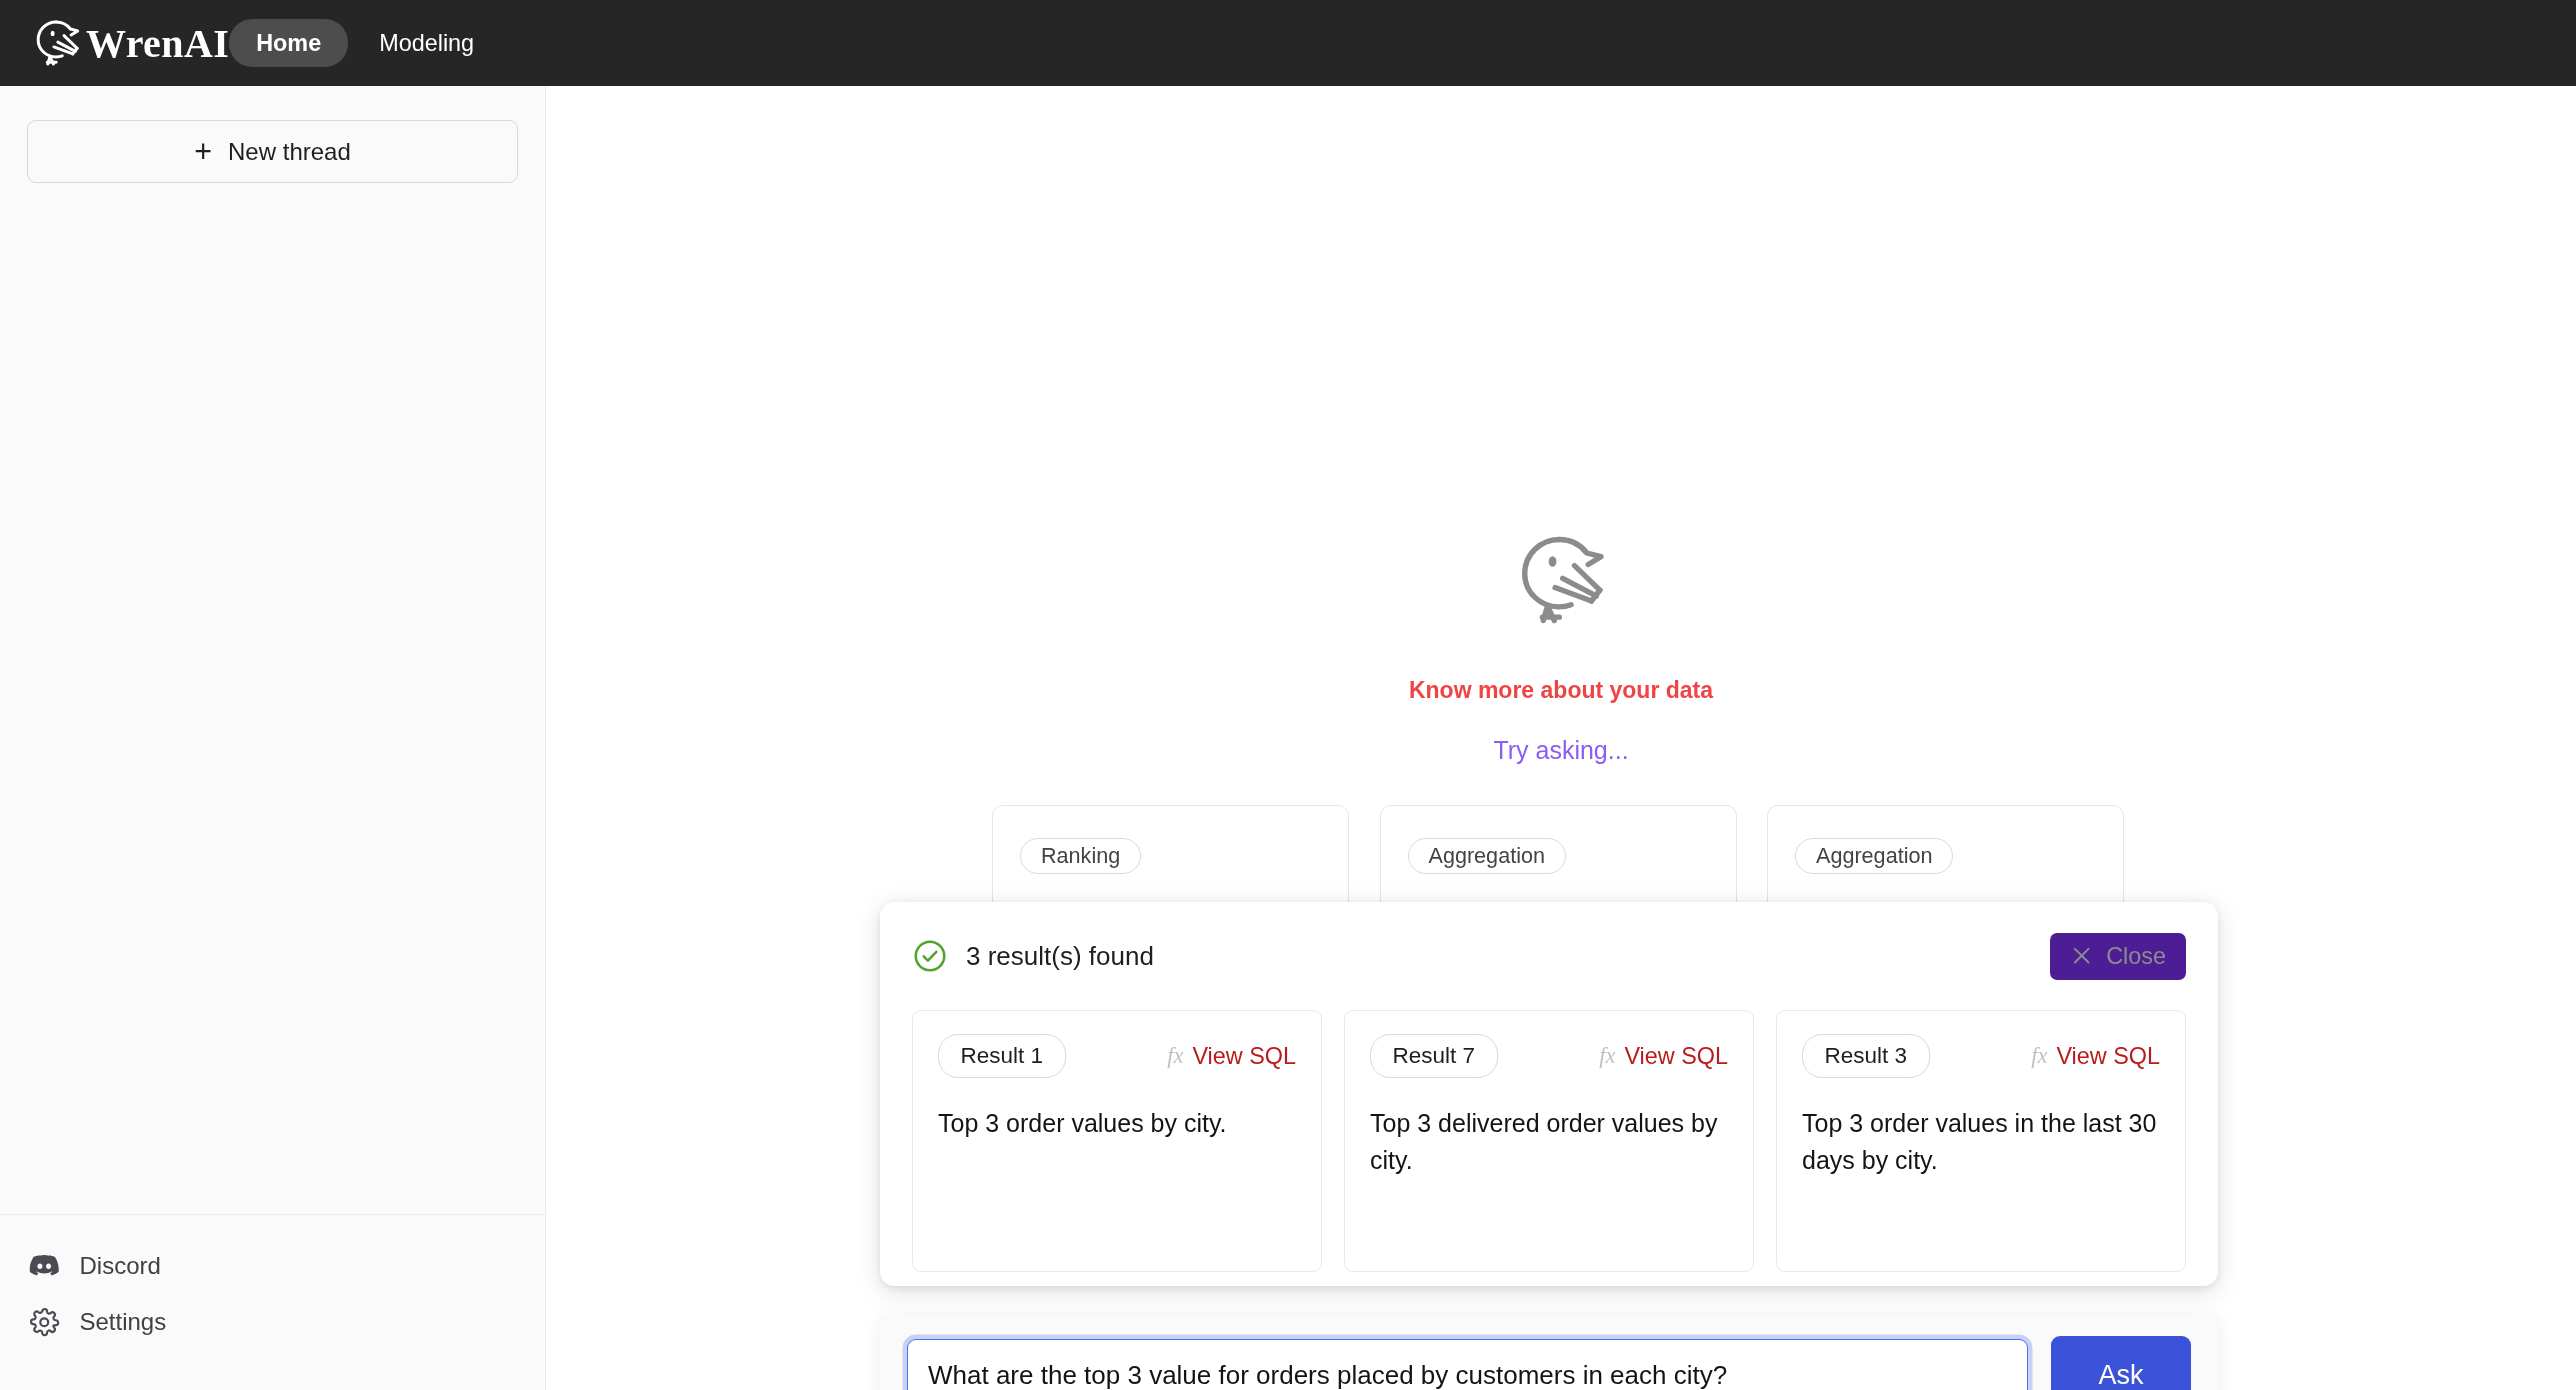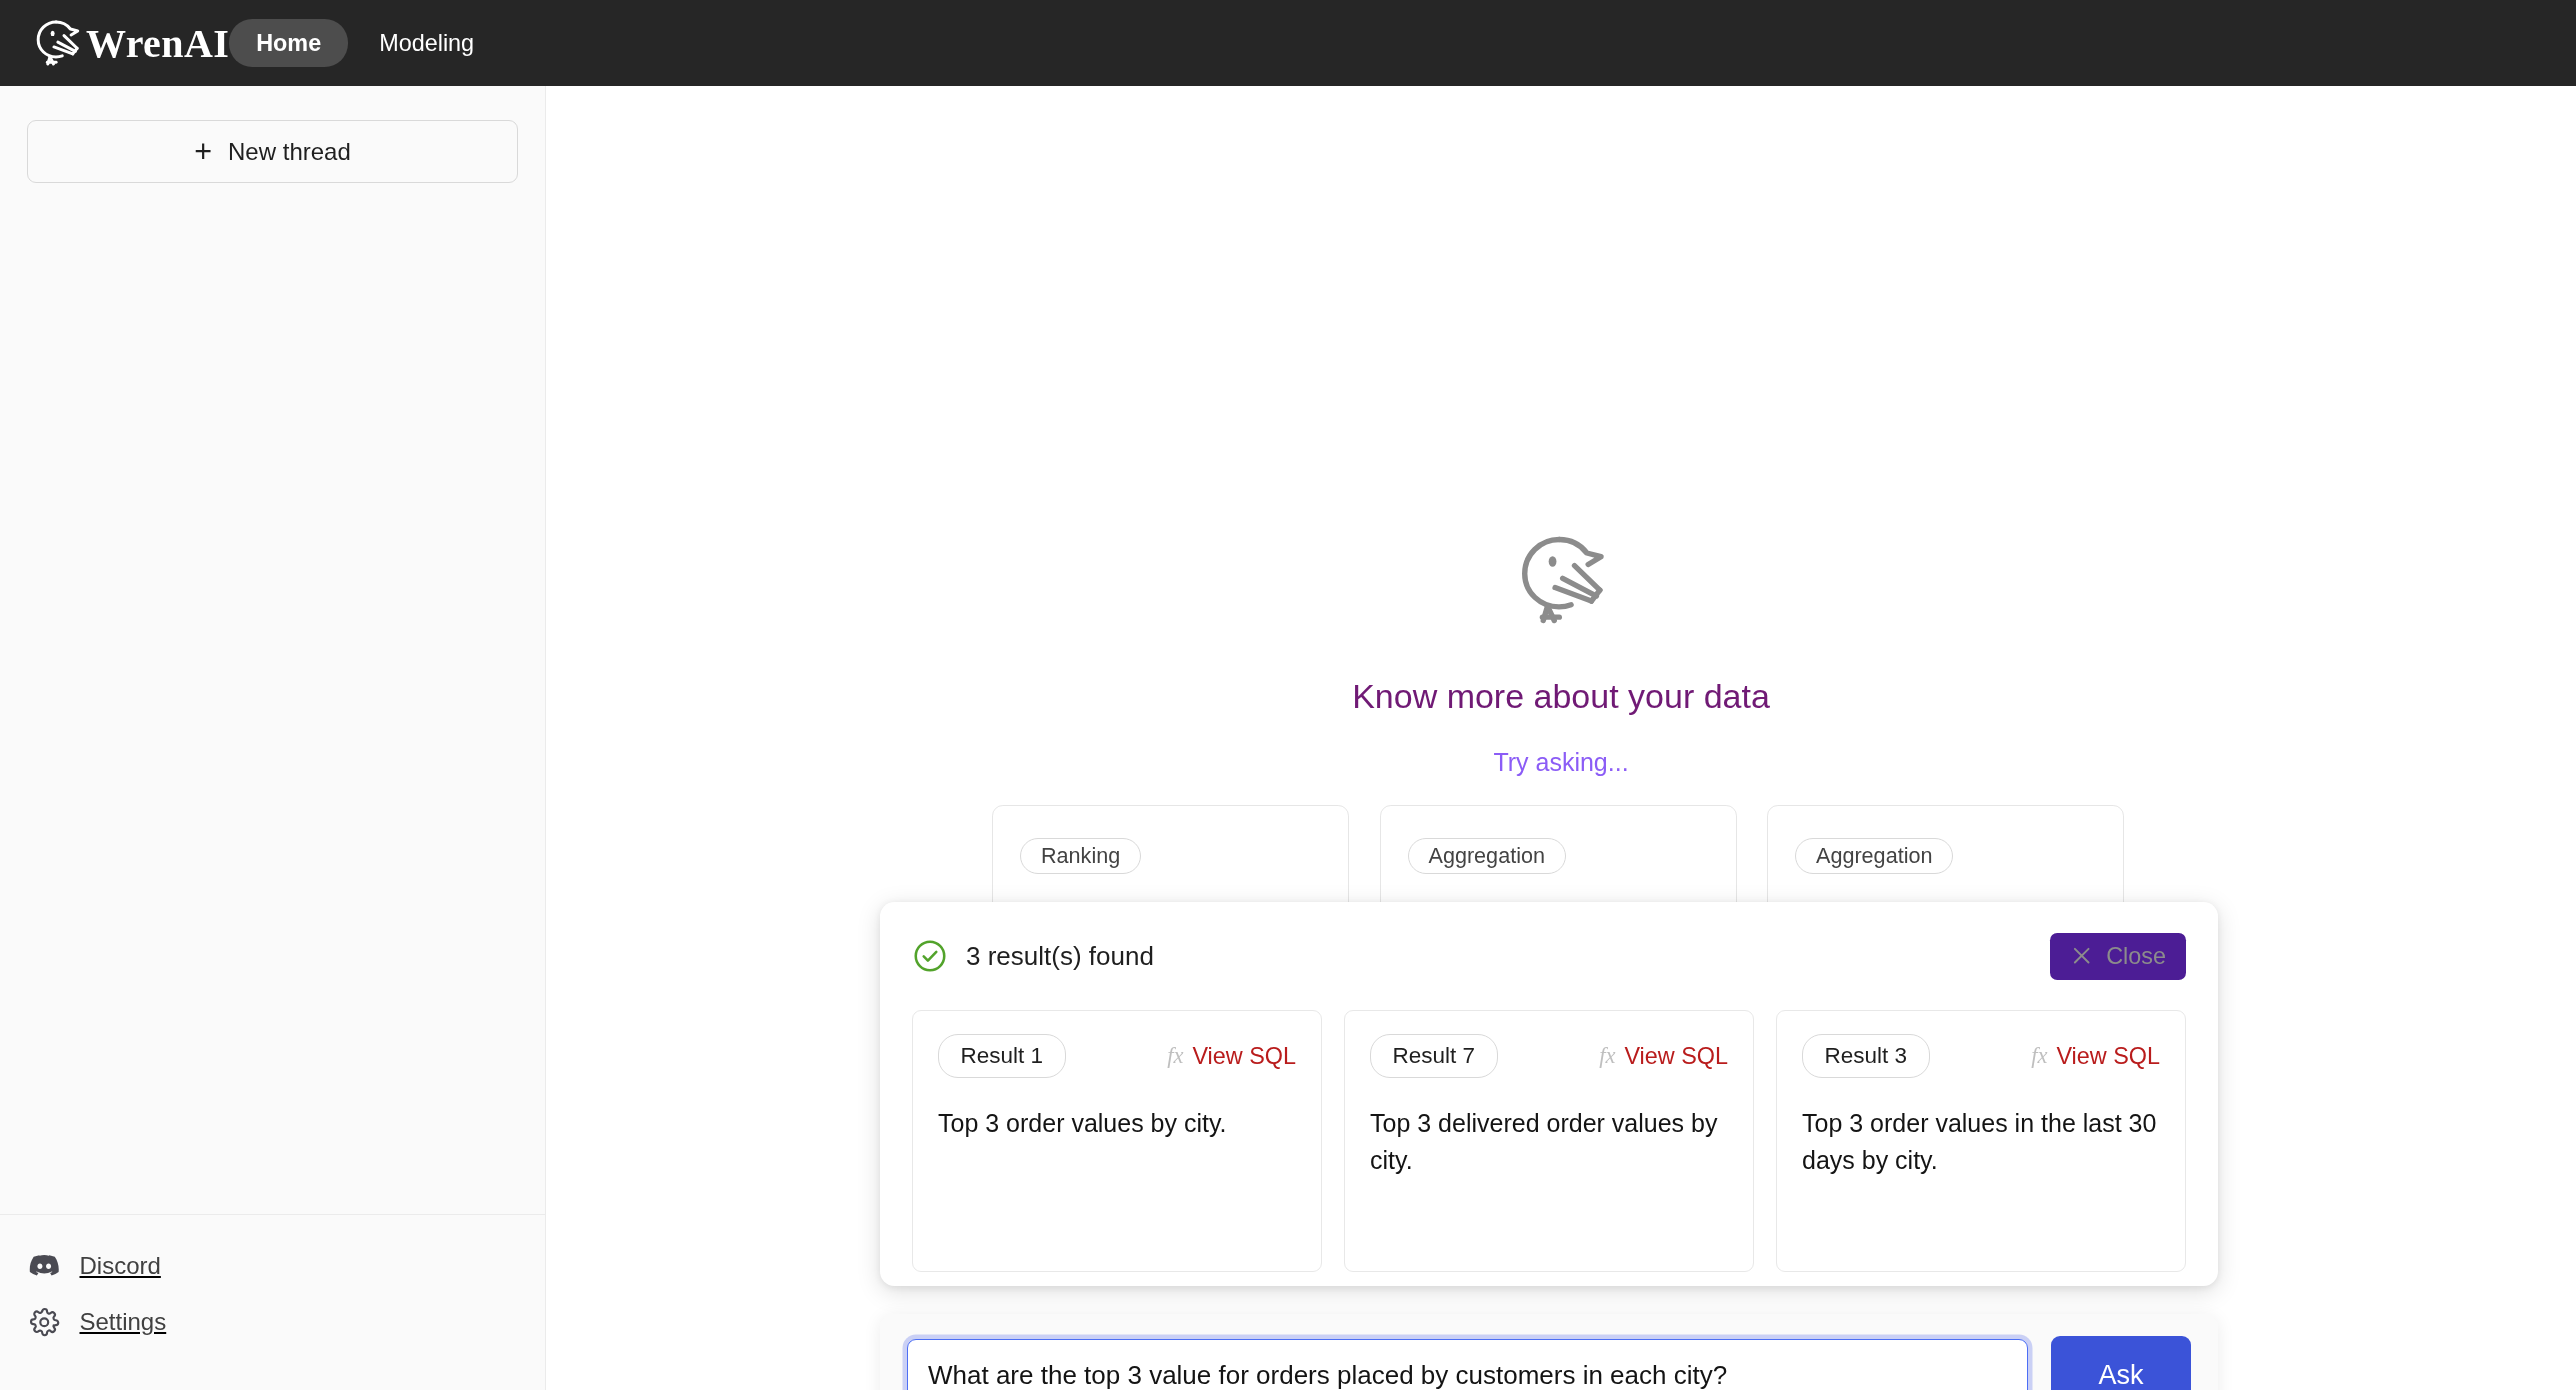--- a/index.html
+++ b/index.html
@@ -119,9 +119,9 @@
   .bird-big { width: 108px; height: 108px; display: inline-block; }
   .empty-title {
     margin-top: 40px;
-    font-size: 34px;
-    color: #701a75;
-    font-weight: 400;
+    font-size: 23px;
+    color: #ef4444;
+    font-weight: 700;
   }
   .empty-sub {
     margin-top: 32px;

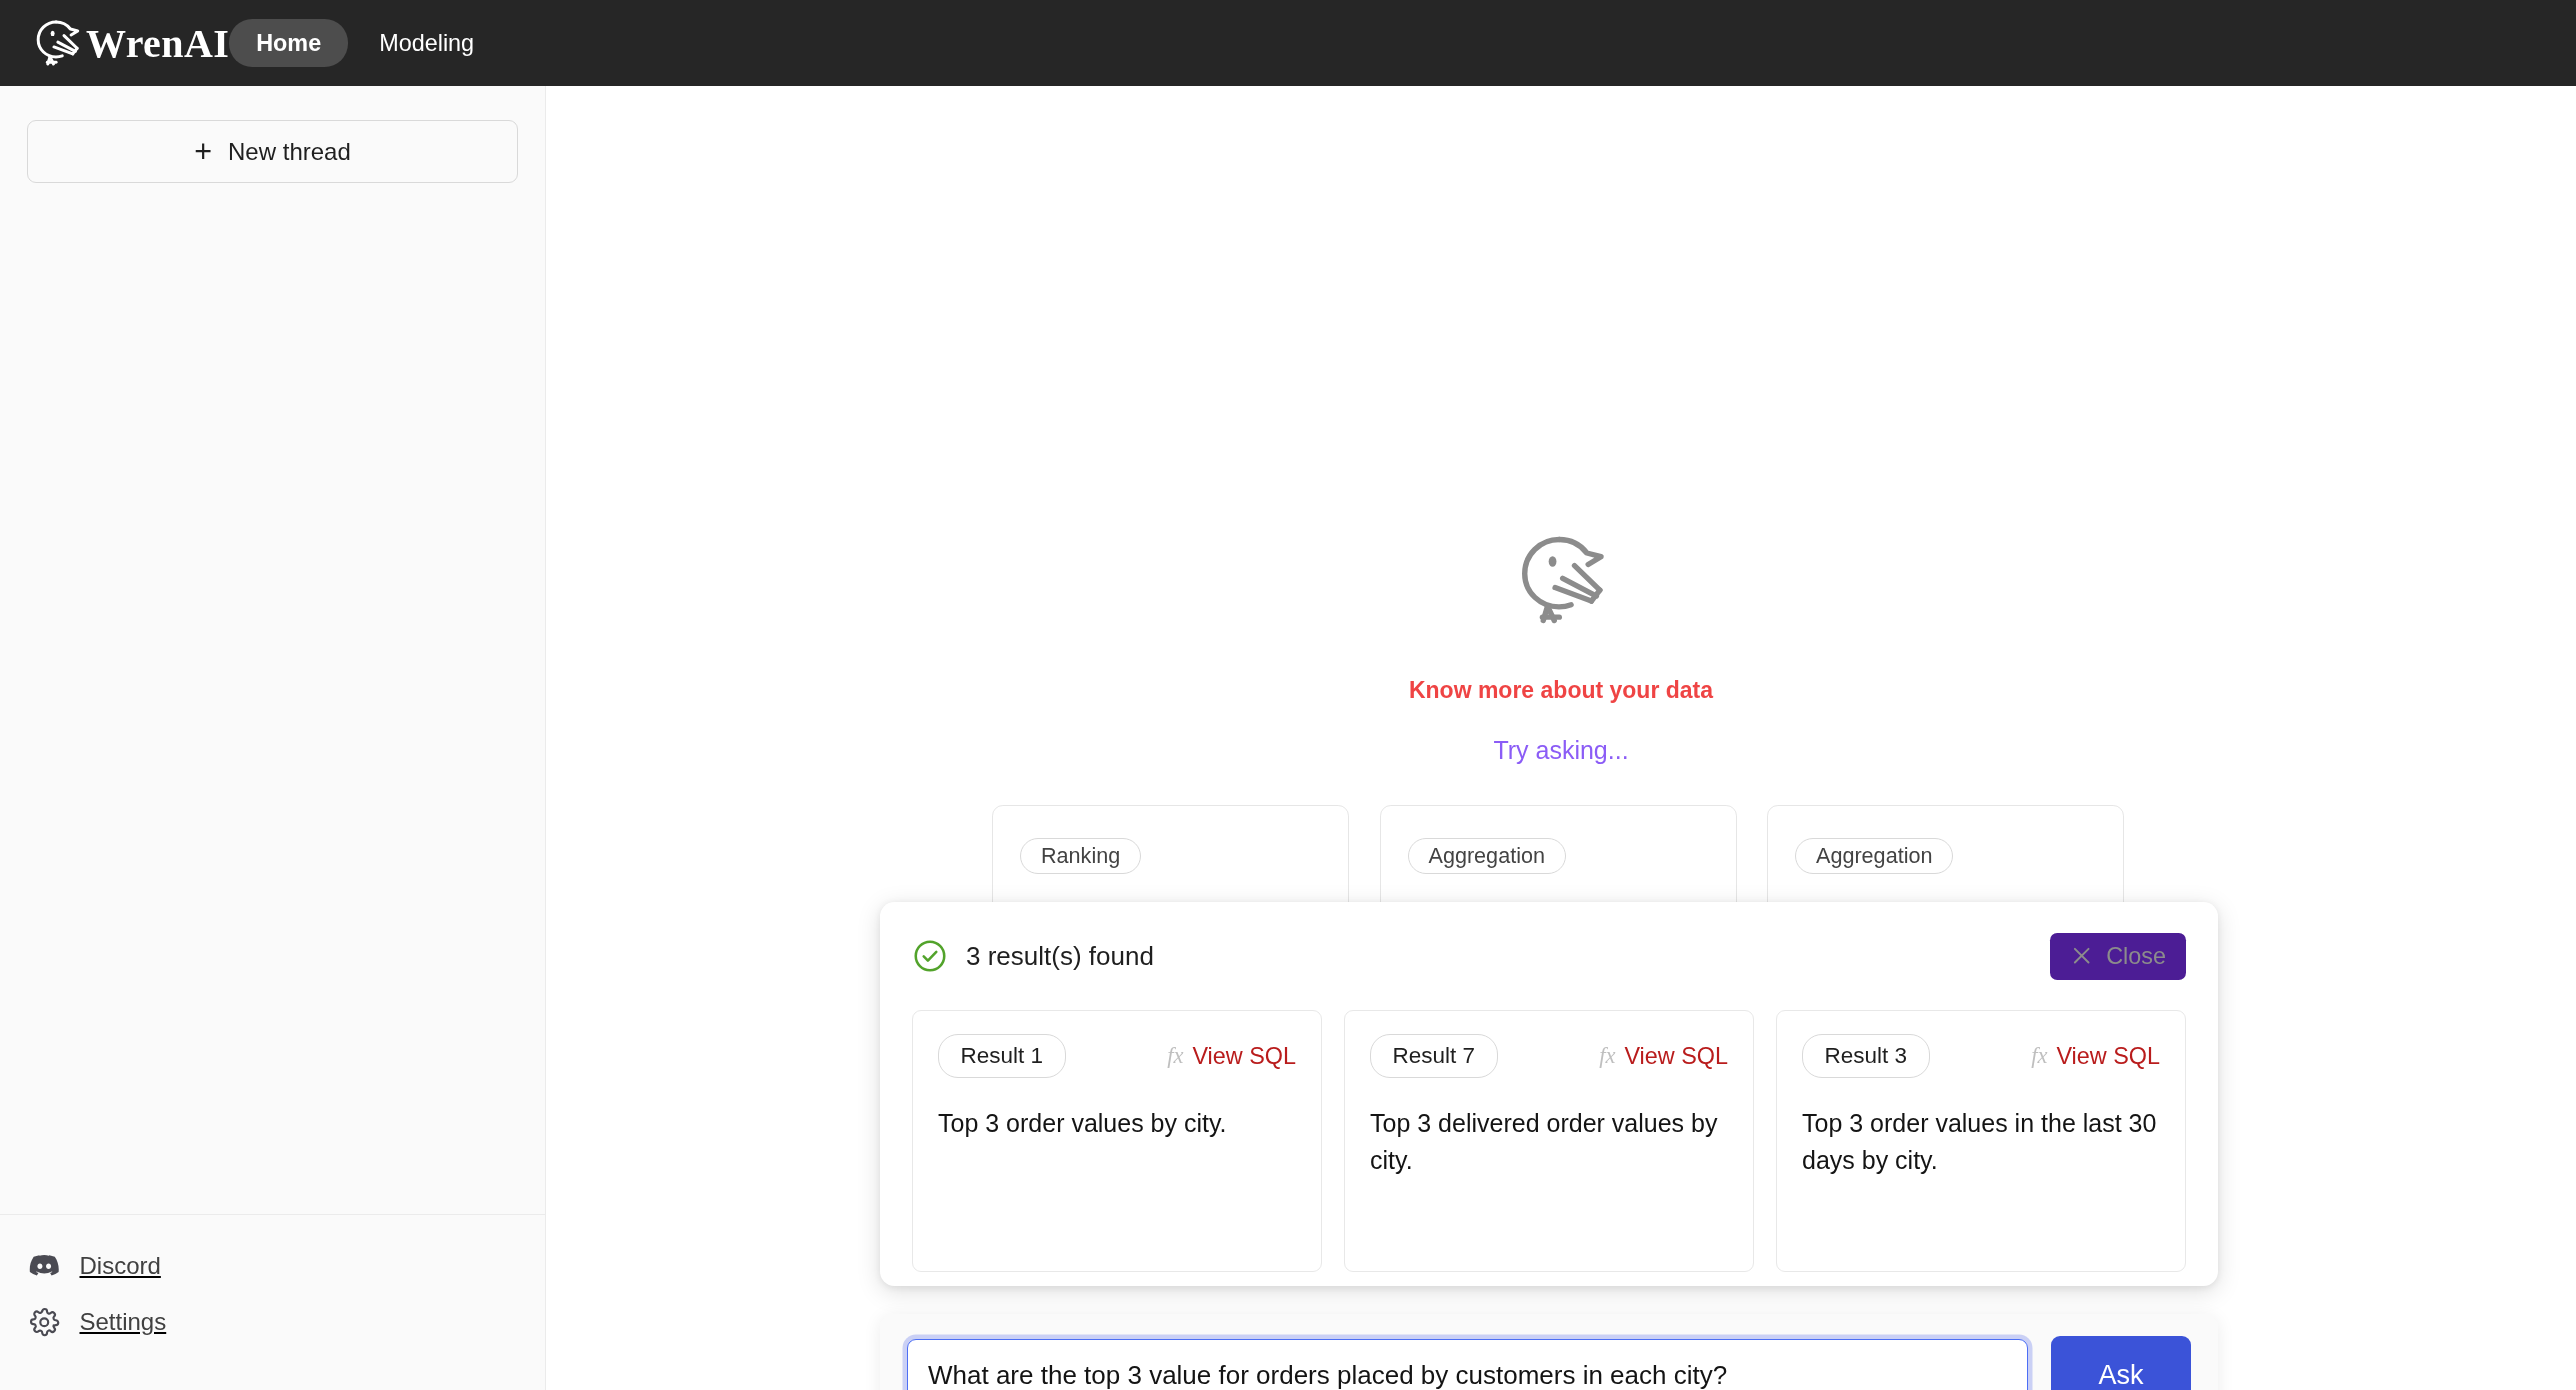--- a/index.html
+++ b/index.html
@@ -95,7 +95,6 @@
     gap: 20px;
     padding: 12.6px 0 12.6px 29px;
     cursor: pointer;
-    text-decoration: underline;
   }
   .footer-item .ico { width: 30.5px; height: 30.5px; flex: 0 0 30.5px; display: block; }
   .footer-label { font-size: 24px; color: #404040; }

